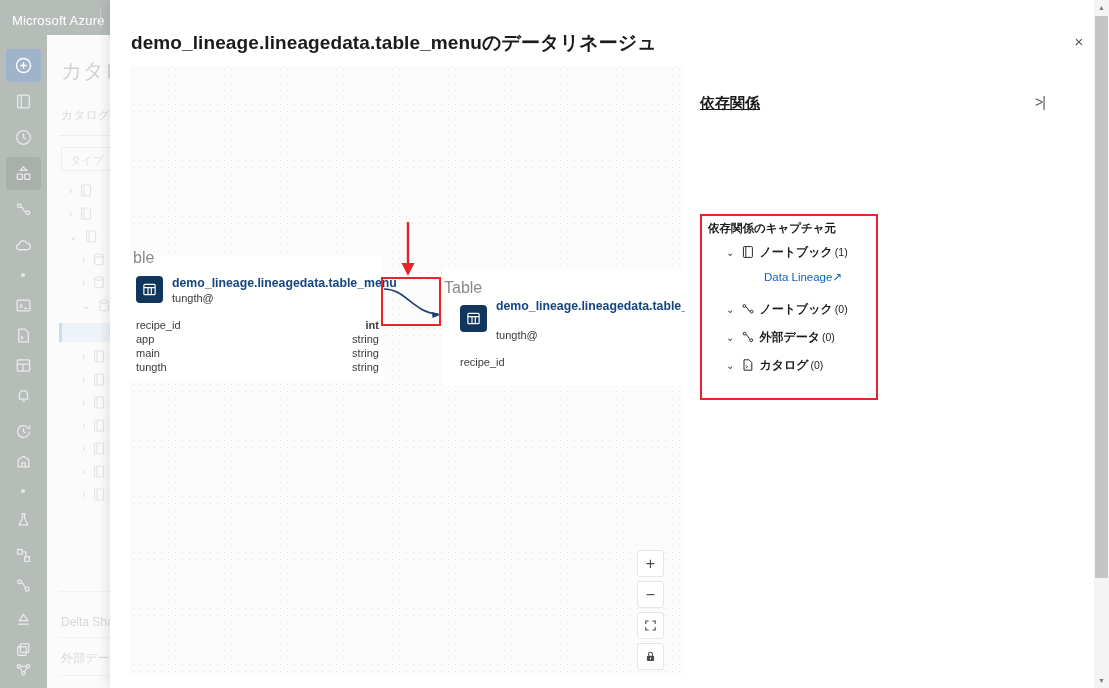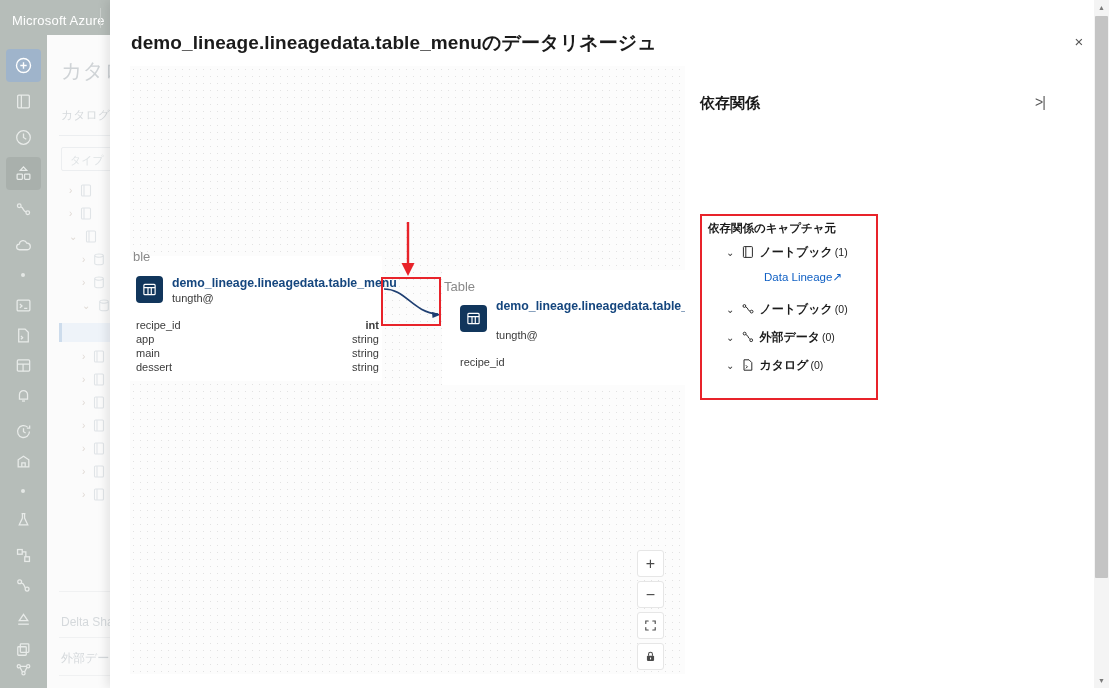--- a/index.html
+++ b/index.html
@@ -153,7 +153,7 @@
   }
   .dep-title {
     position: absolute; left: 0; top: 28px;
-    font-size: 15px; font-weight: 700; color: #1b1b1b;
+    font-size: 15px; font-weight: 700; color: #1b1b1b; text-decoration: underline;
   }
   .dep-collapse {
     position: absolute; left: 335px; top: 28px;

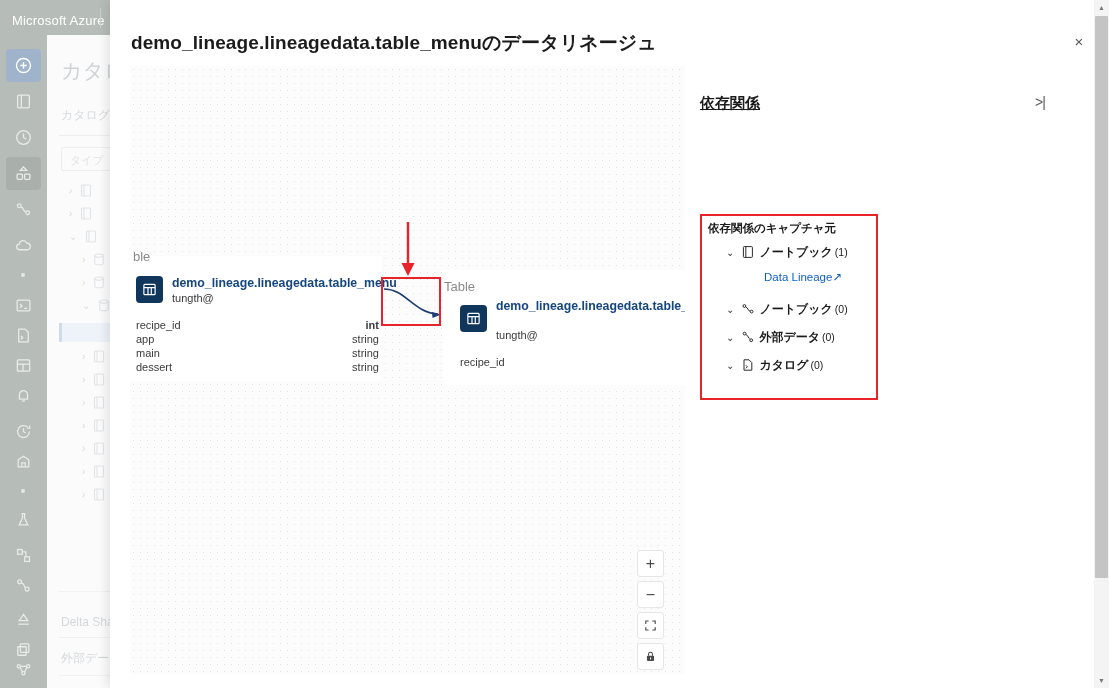--- a/index.html
+++ b/index.html
@@ -112,7 +112,7 @@
     position: absolute; background: #ffffff;
   }
   .node-kind {
-    position: absolute; font-size: 13px; color: #8a8a8a; text-align: center;
+    position: absolute; font-size: 16px; color: #8a8a8a; text-align: center;
   }
   .node-icon {
     position: absolute; width: 27px; height: 27px; border-radius: 4px;

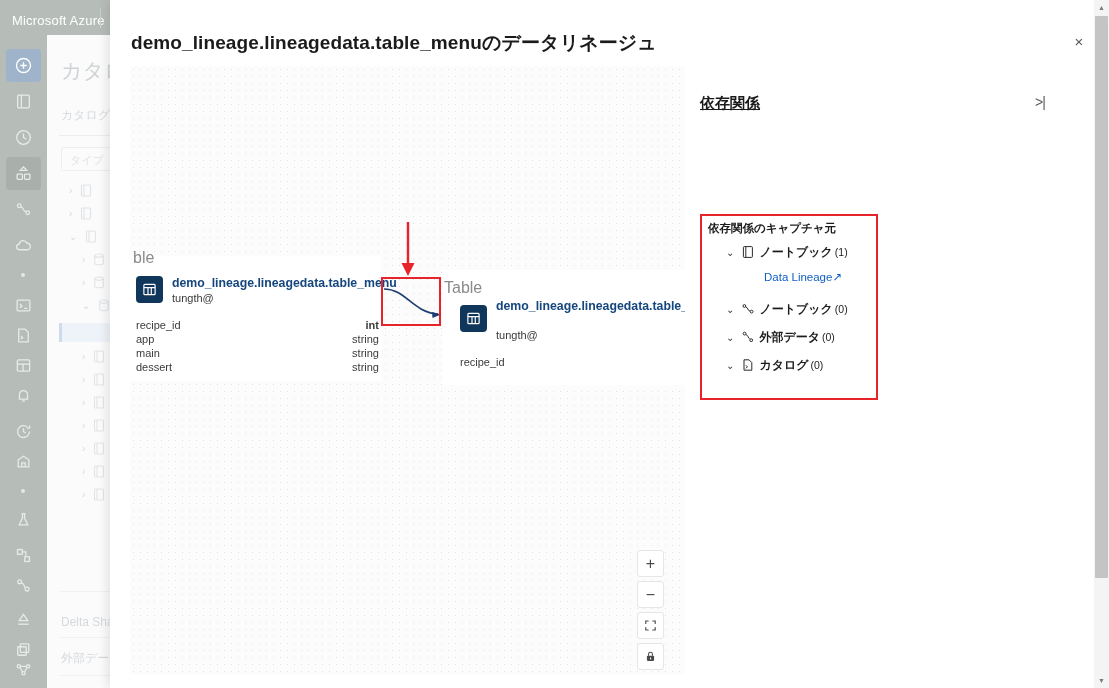--- a/index.html
+++ b/index.html
@@ -479,7 +479,7 @@
           <span class="ctype" style="right:0;">string</span>
         </div>
         <div class="col-row" style="left:6px; top:105px; width:243px;">
-          <span class="cname">dessert</span>
+          <span class="cname">tungth</span>
           <span class="ctype" style="right:0;">string</span>
         </div>
       </div>

